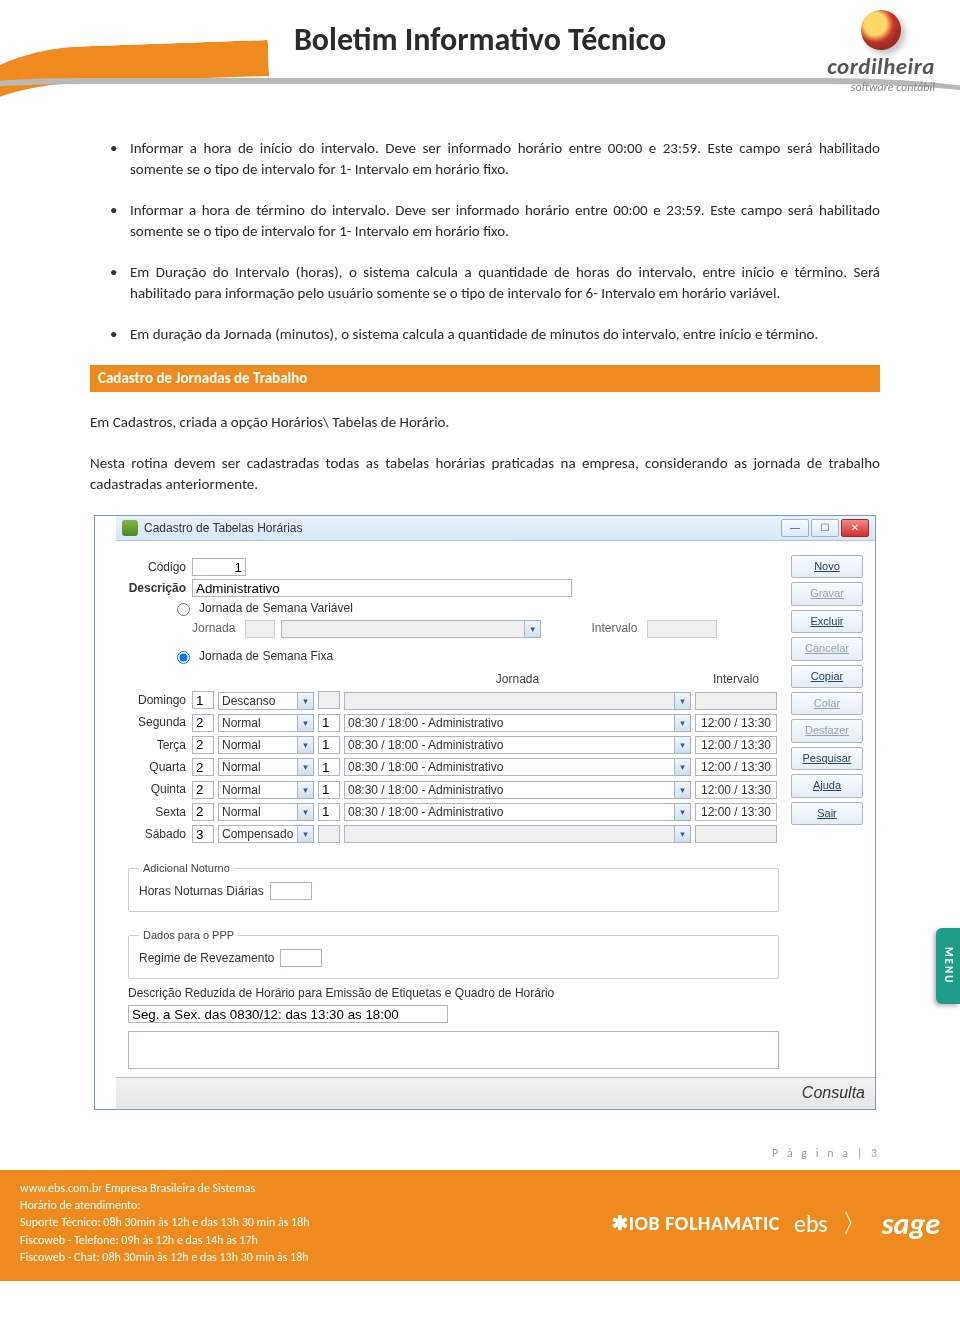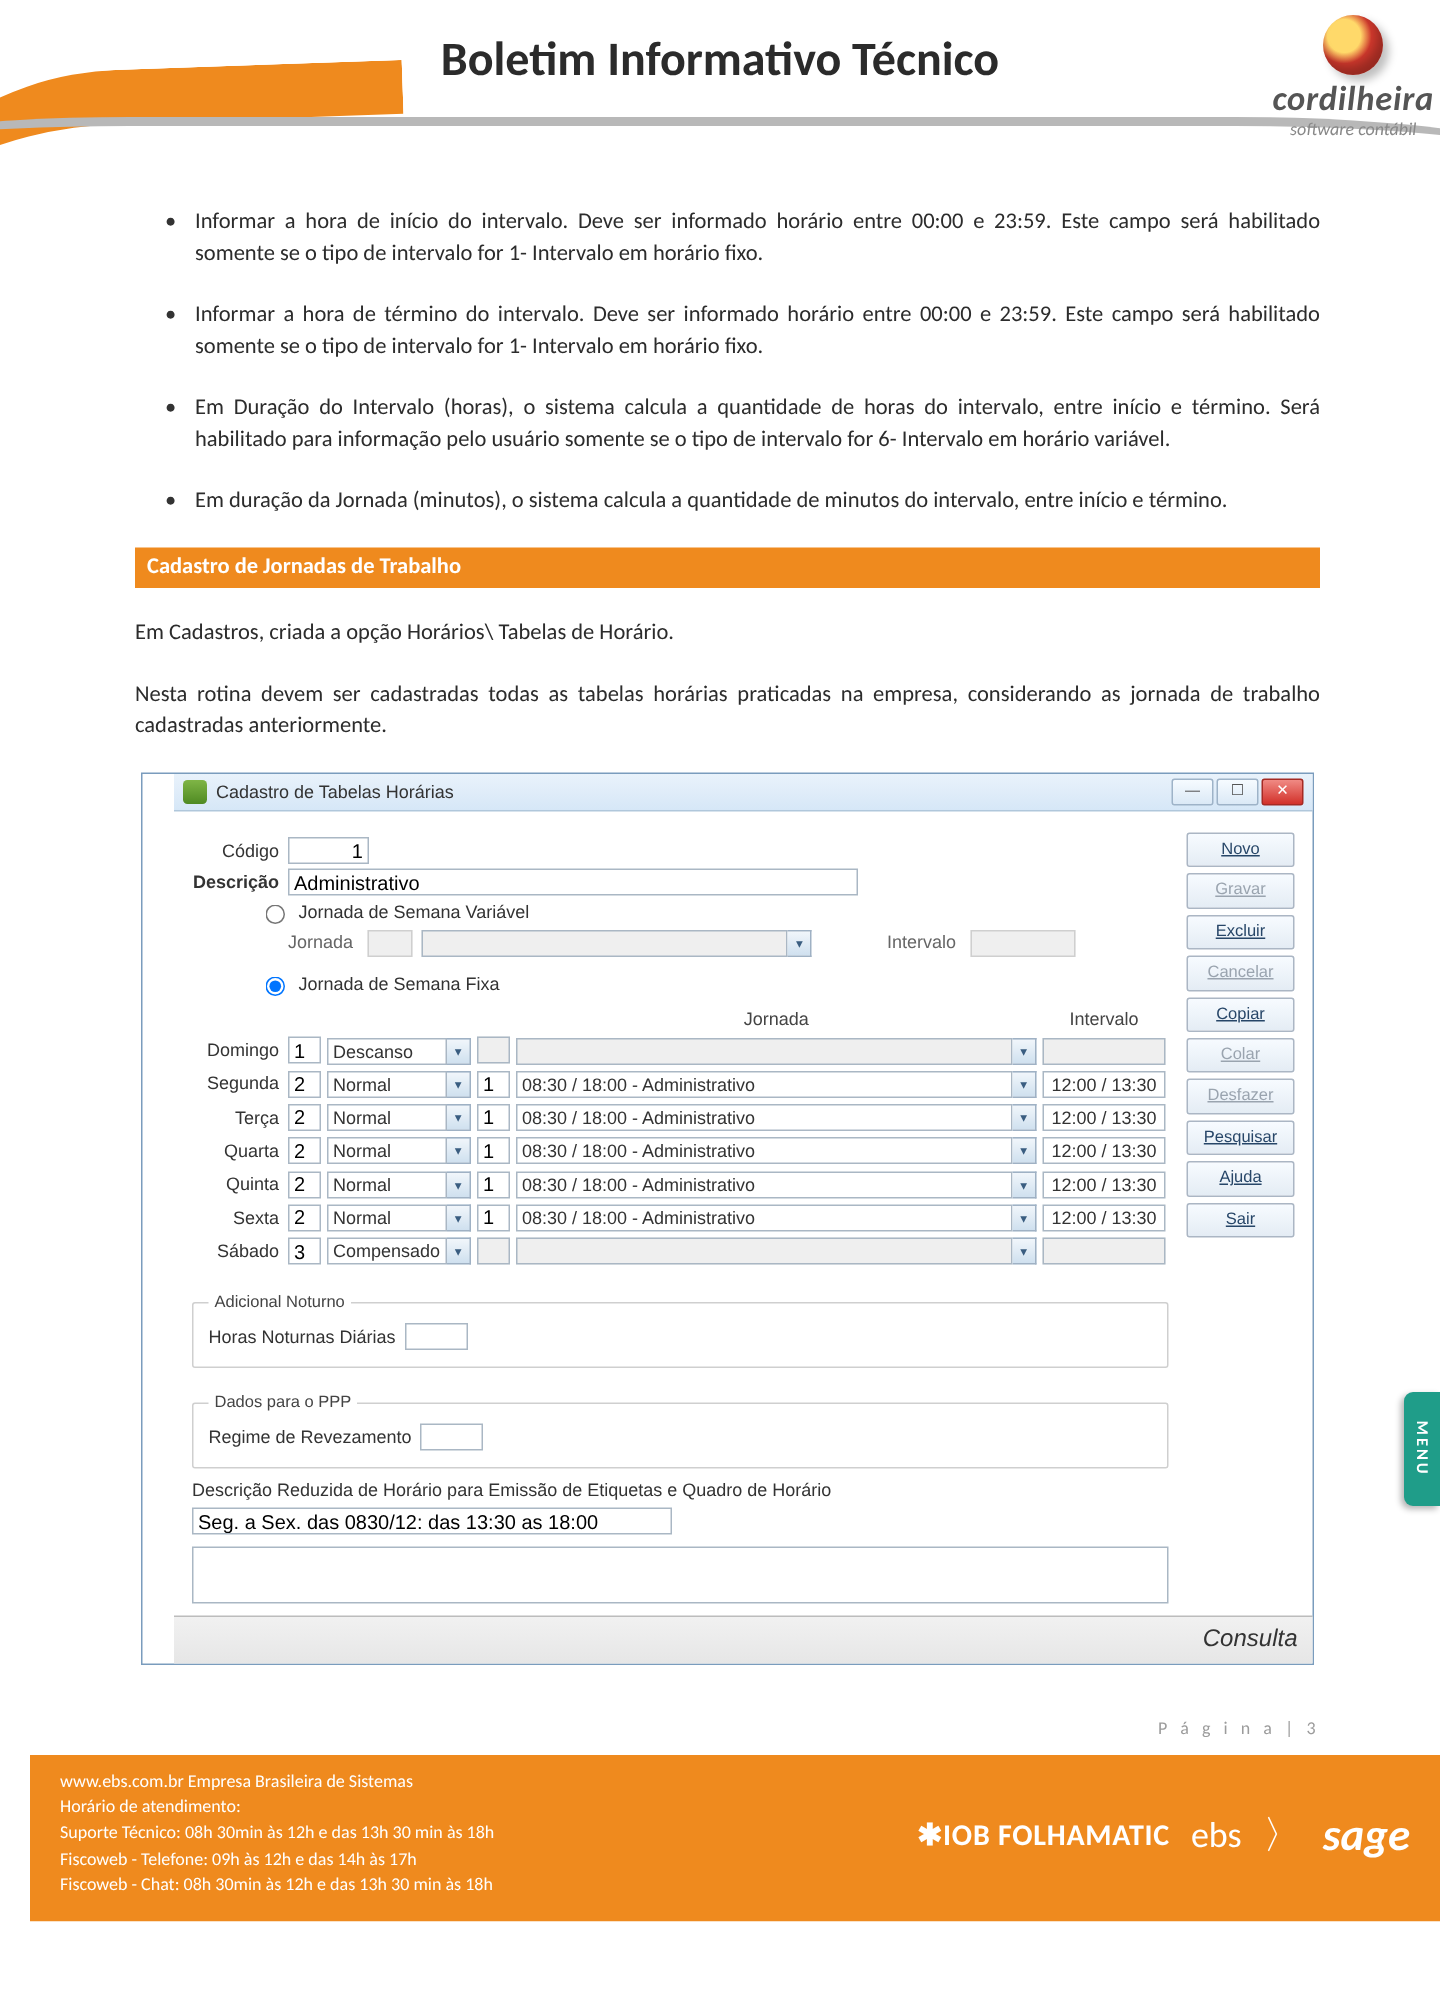--- a/index.html
+++ b/index.html
@@ -49,8 +49,8 @@
   }
   .brand{
     position:absolute;
-    right:4px;top:10px;
-    text-align:center;
+    right:25px;top:10px;
+    text-align:right;
     font-style:italic;
     color:#666;
   }

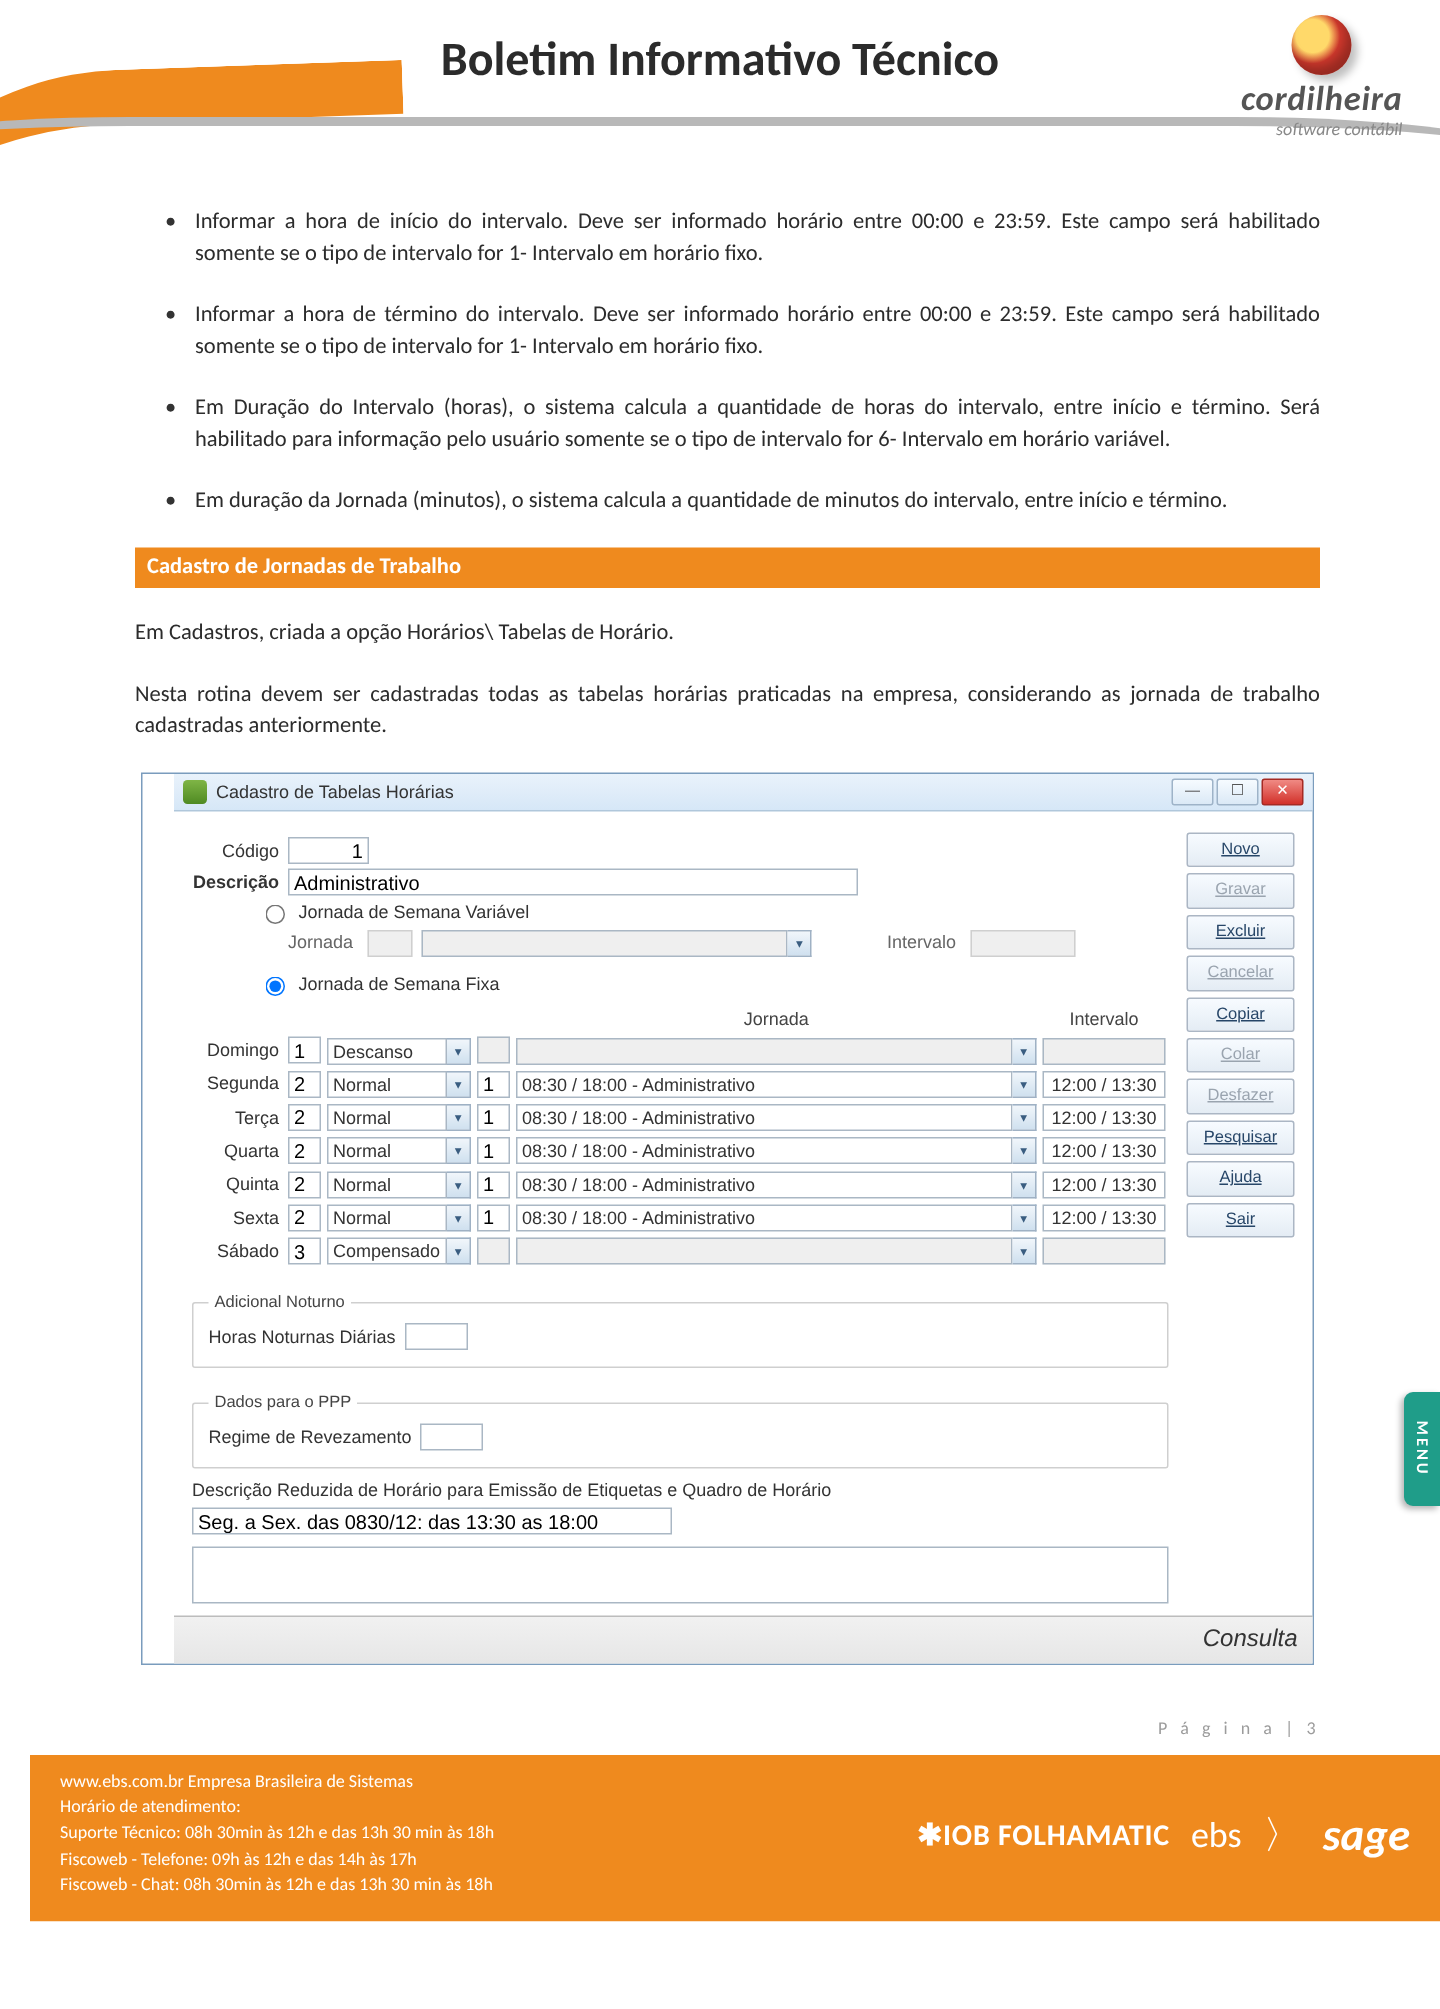--- a/index.html
+++ b/index.html
@@ -178,7 +178,6 @@
     justify-content:space-between;
     align-items:center;
     font-size:12px;
-    margin-left:20px;
   }
   .footer-left{line-height:1.45;}
   .footer-brands{display:flex;align-items:center;gap:14px;font-weight:700;}

